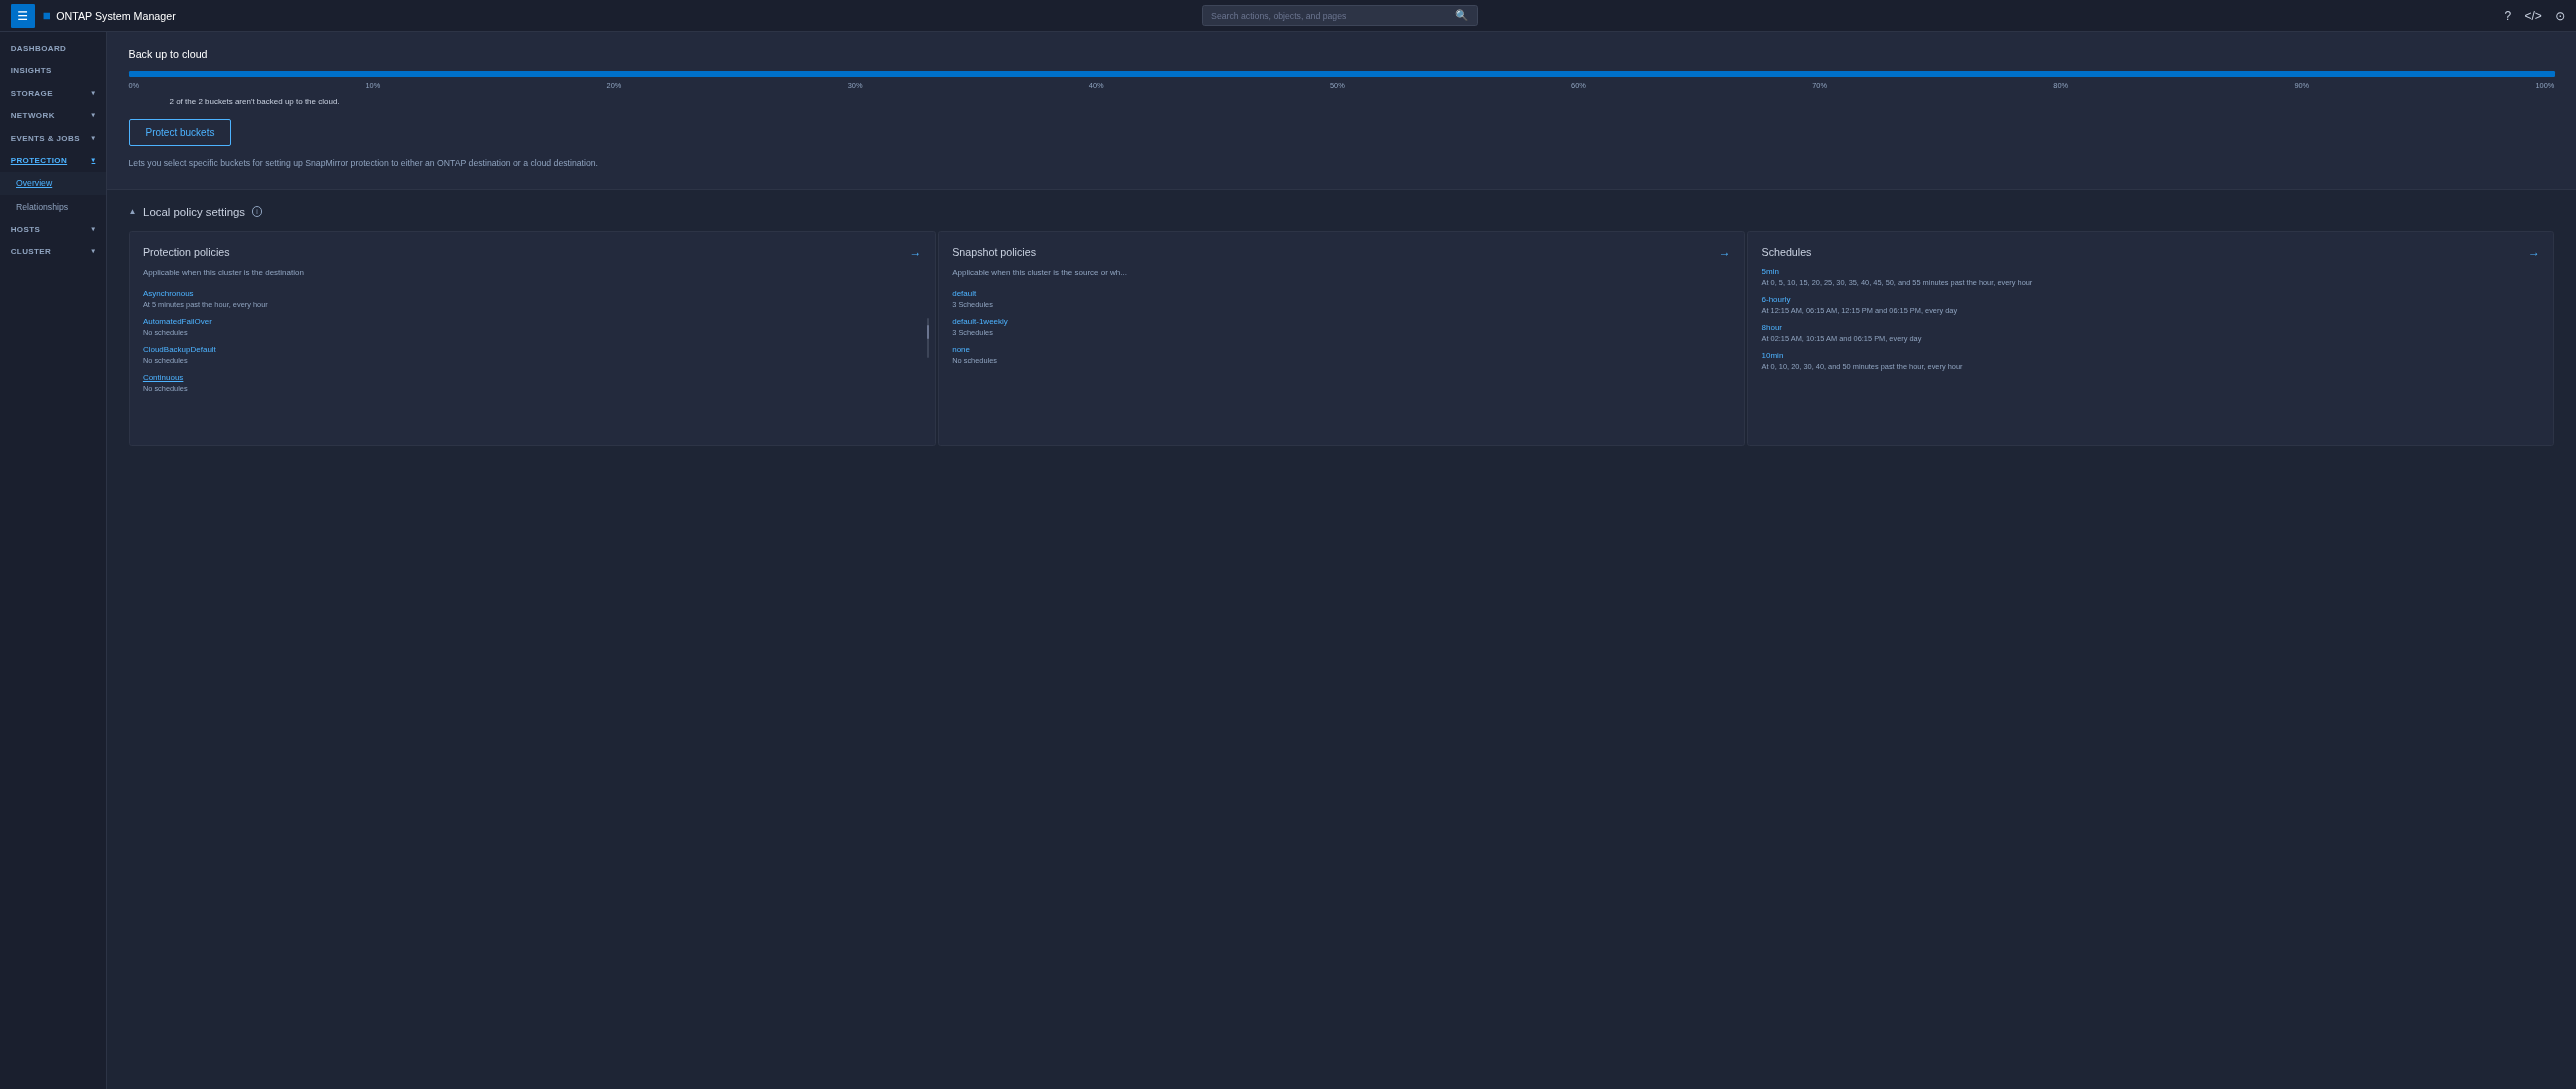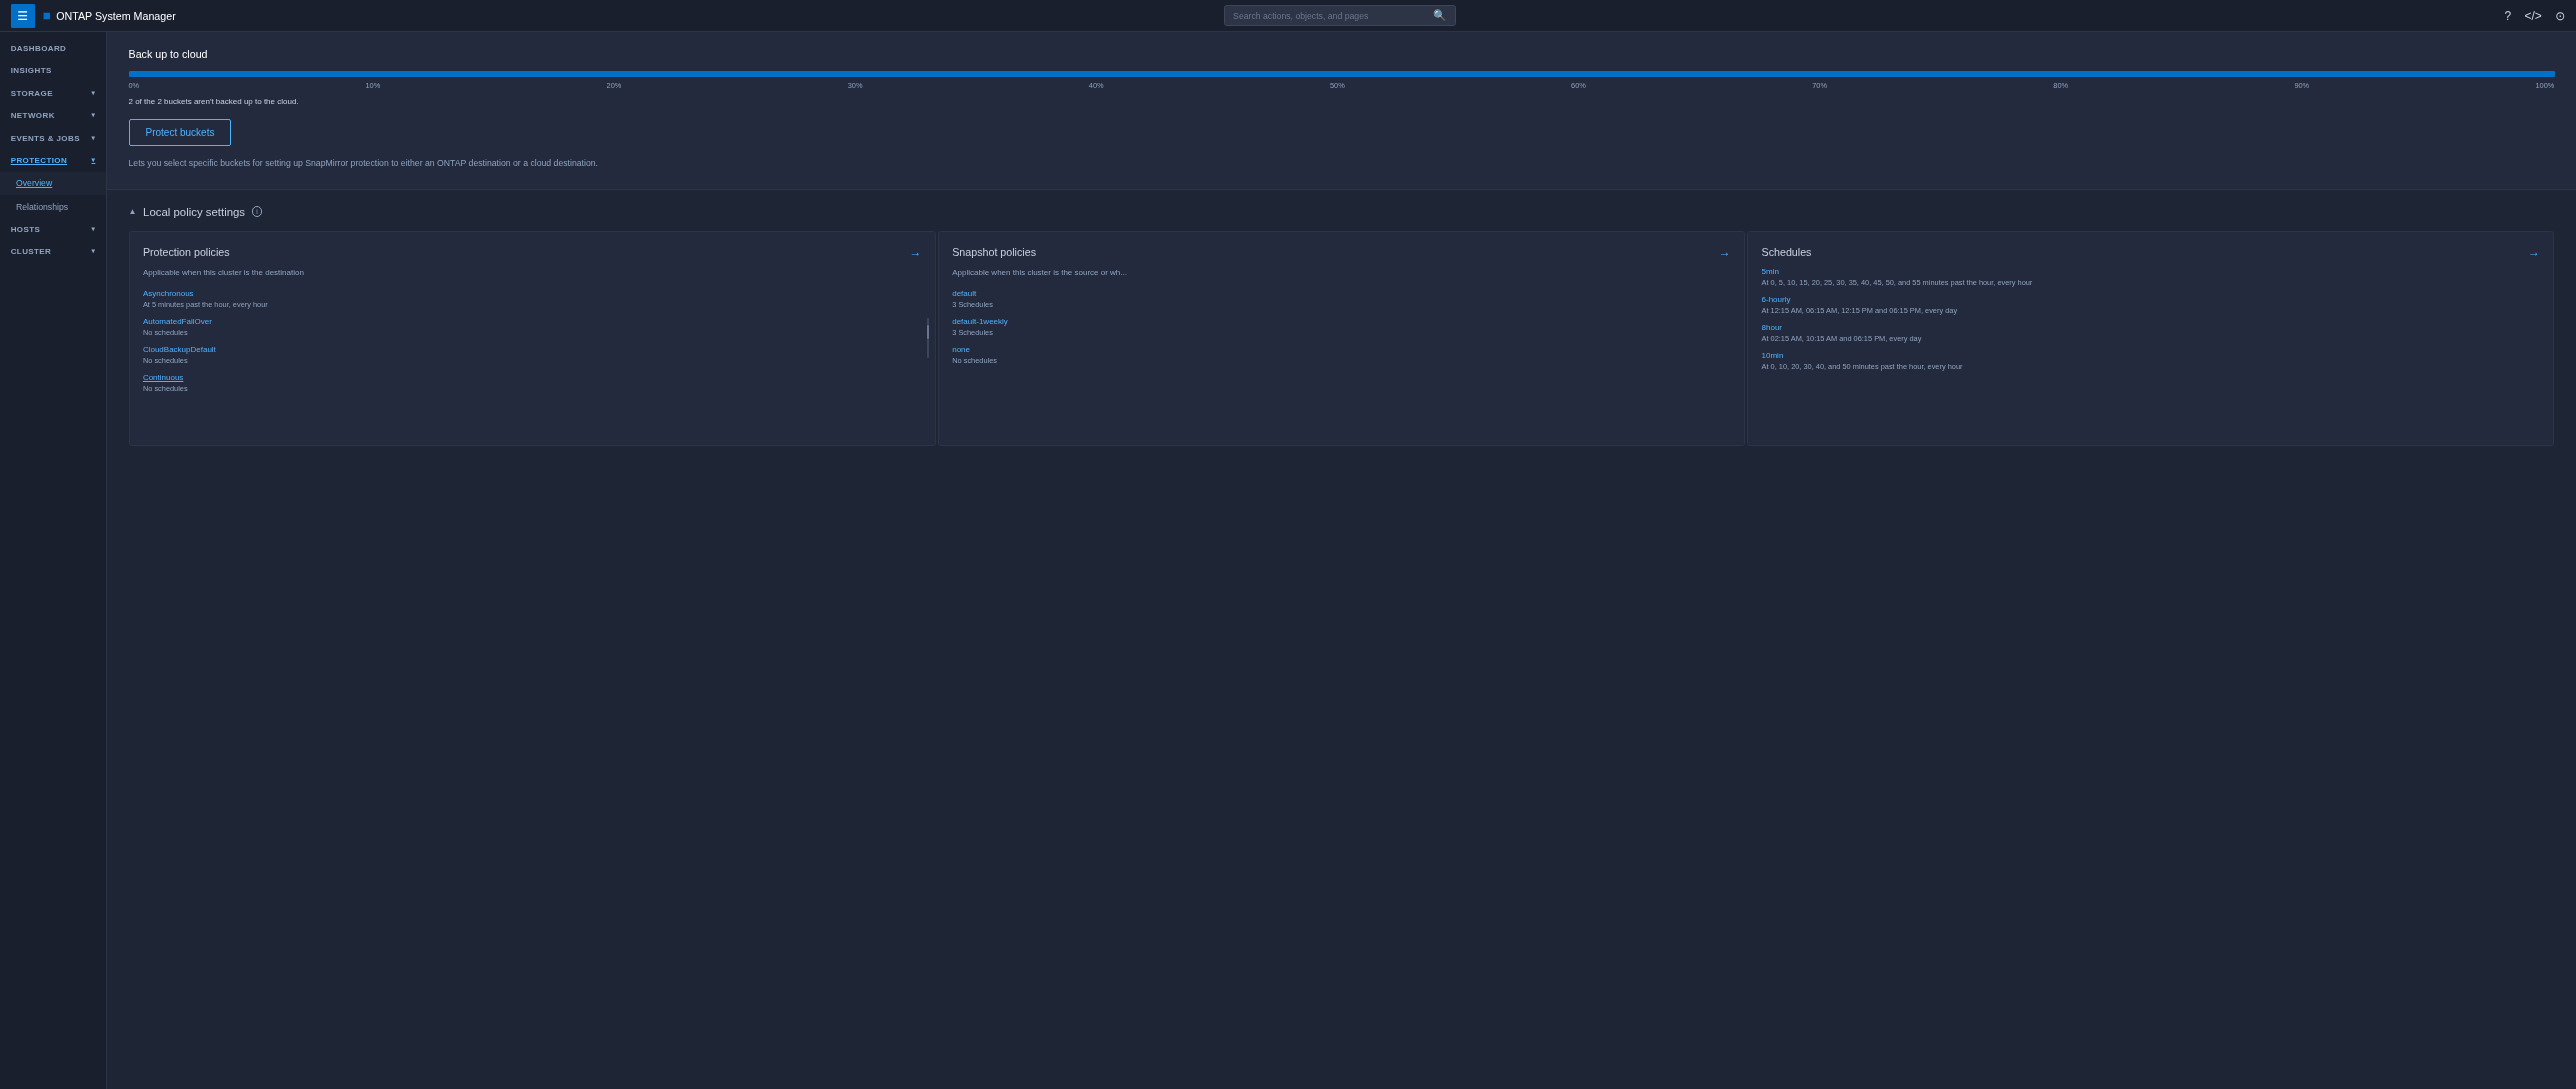--- a/index.html
+++ b/index.html
@@ -59,7 +59,7 @@
       border-radius: 2.7px;
       padding: 2.7px 8px;
       gap: 5.4px;
-      width: 232px;
+      width: 276px;
     }
     .topbar-search input {
       background: transparent;

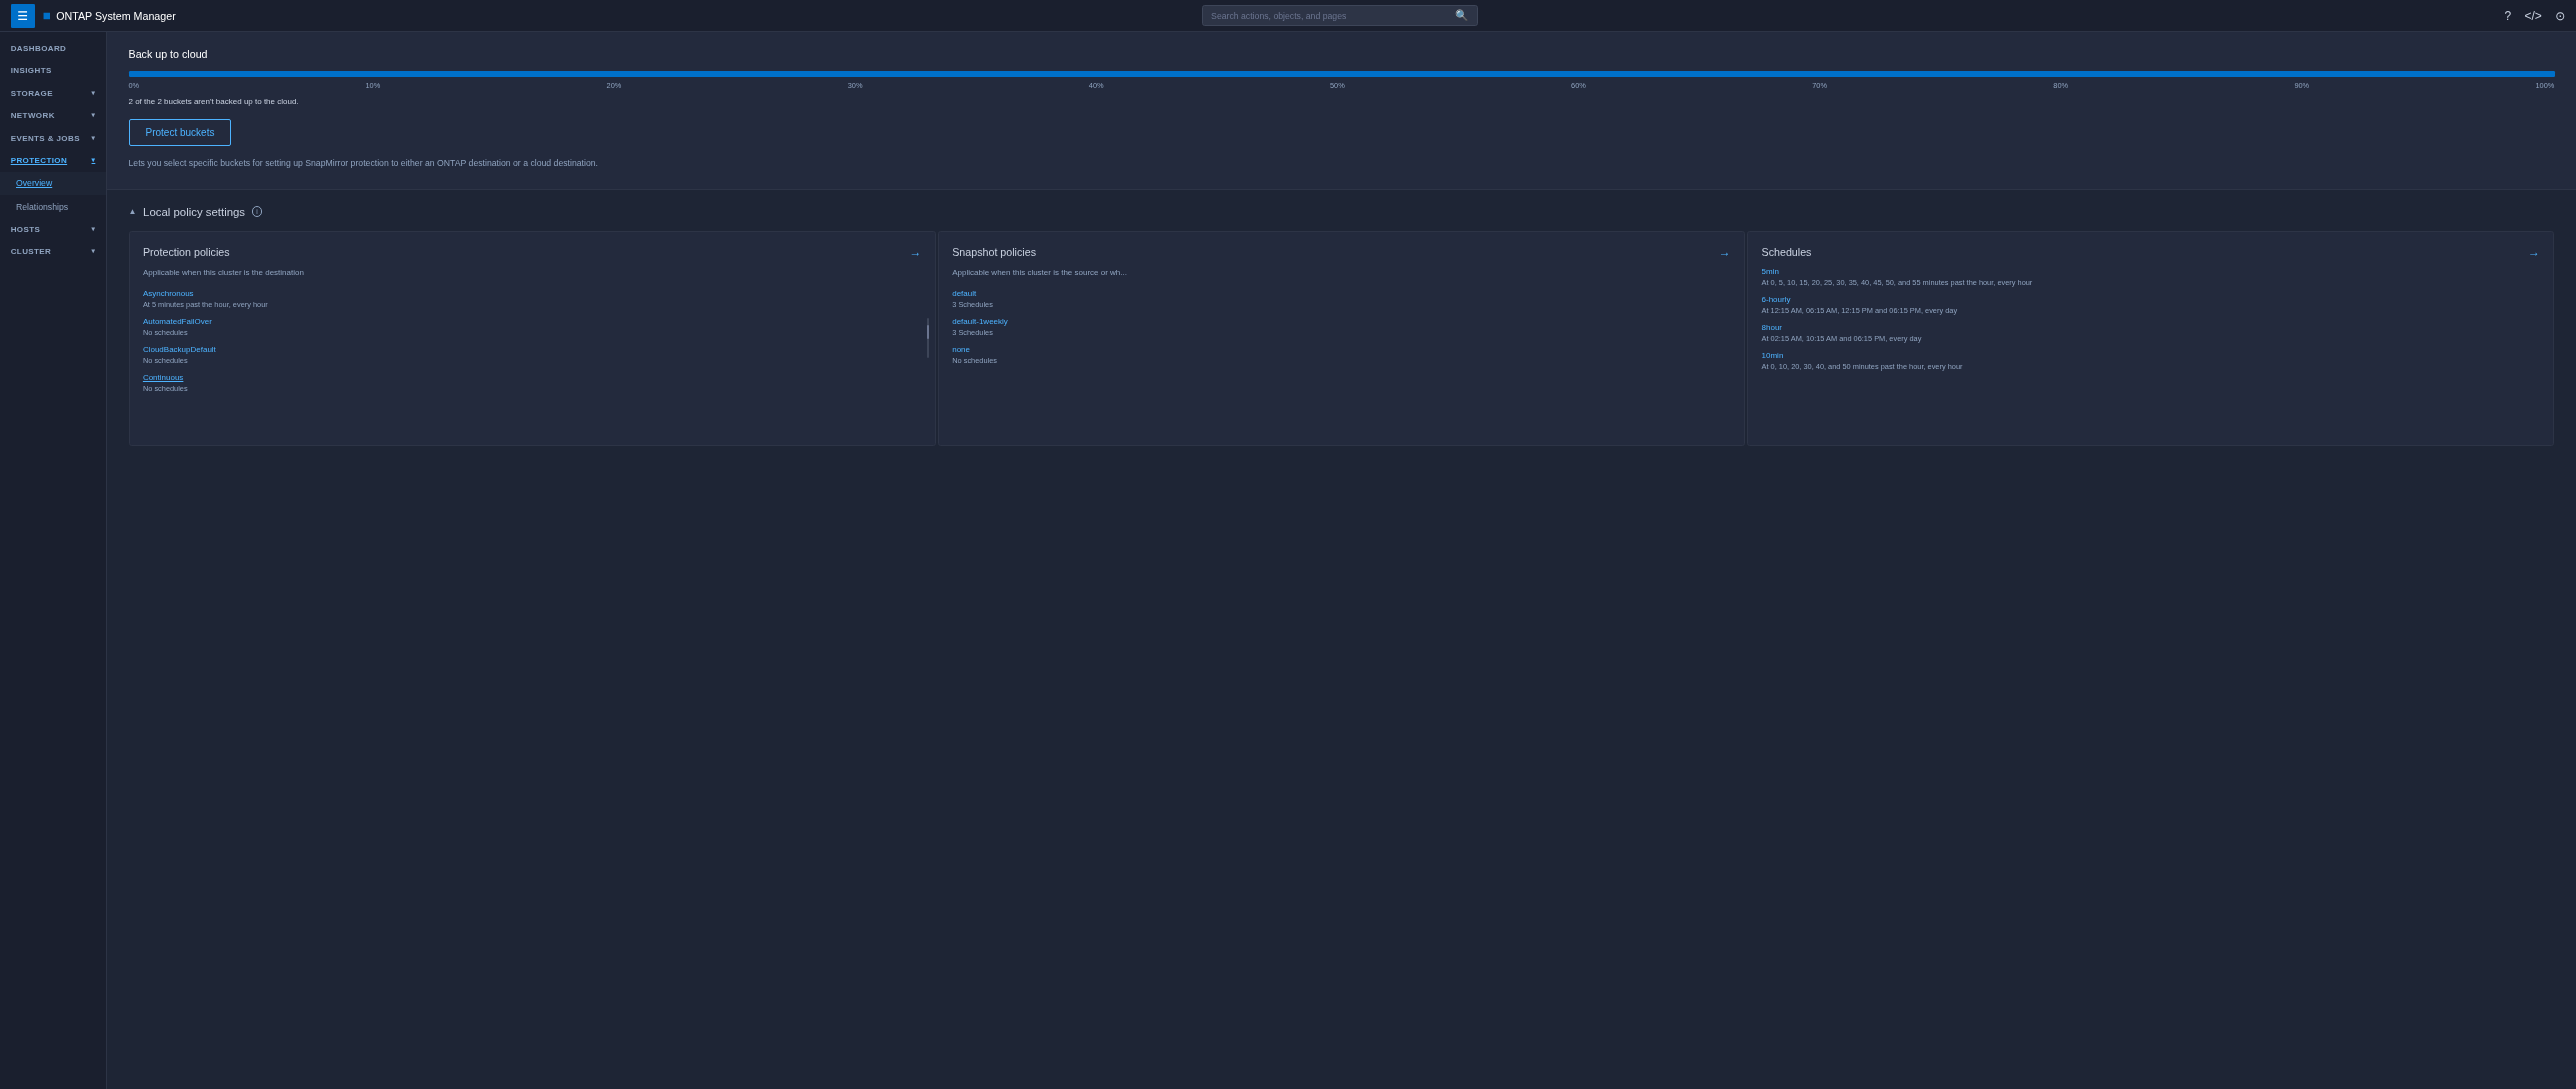--- a/index.html
+++ b/index.html
@@ -168,7 +168,7 @@
       color: #8fa3bf;
       margin-bottom: 13.4px;
     }
-    .backup-info span { color: #c9d1e0; }
+    .backup-info span { color: #c9d1e0; margin-left: 41px; }
     .protect-buckets-btn {
       background: transparent;
       border: 1.3px solid #4db3ff;

